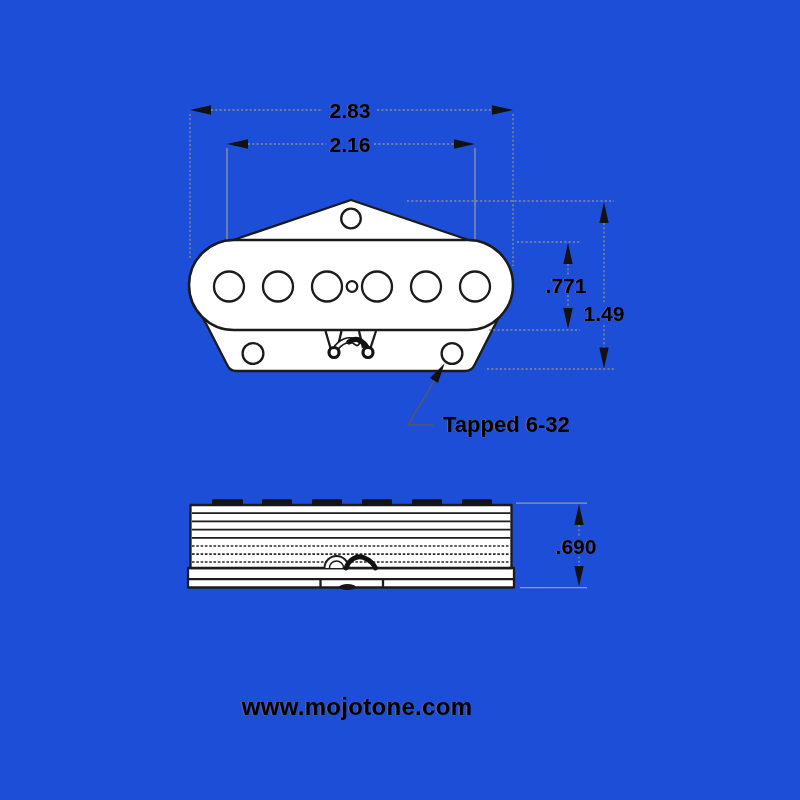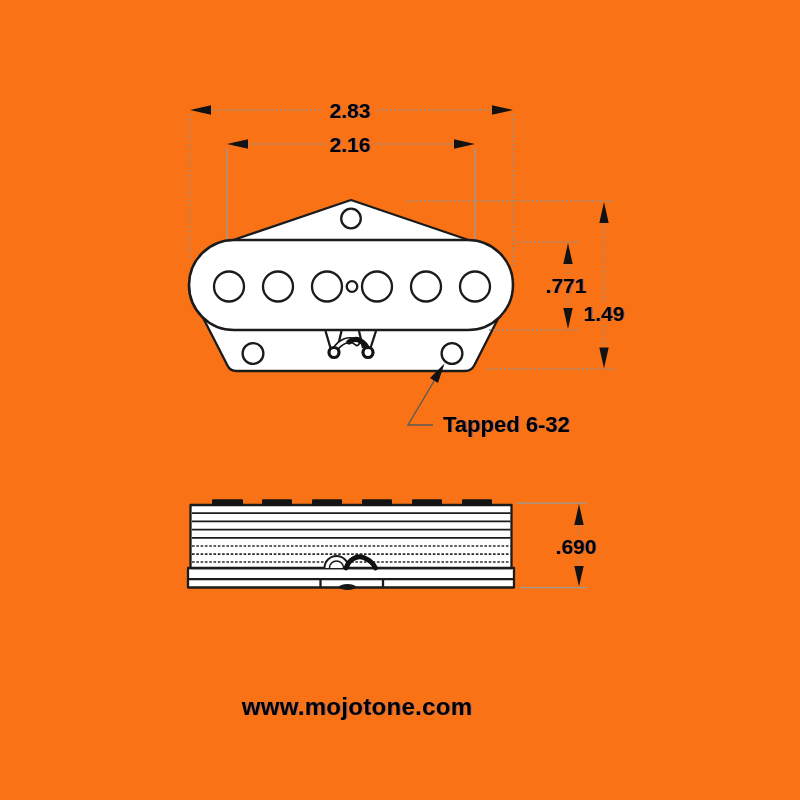--- a/index.html
+++ b/index.html
@@ -3,7 +3,7 @@
 <meta charset="utf-8">
 <style>
   html,body{margin:0;padding:0;background:#fff;}
-  #canvas{position:relative;width:800px;height:800px;background:#f97316;overflow:hidden;
+  #canvas{position:relative;width:800px;height:800px;background:#1d4ed8;overflow:hidden;
           font-family:"Liberation Sans",sans-serif;}
   svg{position:absolute;left:0;top:0;}
   

